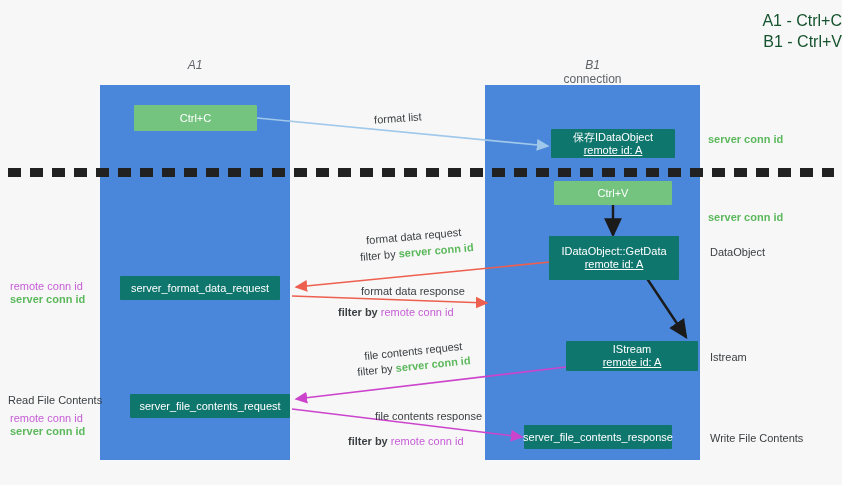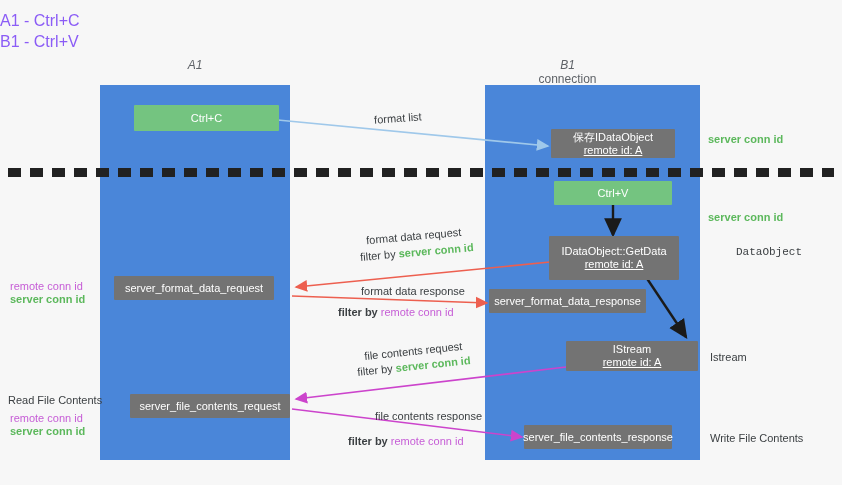--- a/index.html
+++ b/index.html
@@ -17,7 +17,7 @@
   
   .title {
     position:absolute; left:0; top:10px; width:842px;
-    text-align:left; font-size:16px; line-height:21px; color:#8b5cf6;
+    text-align:right; font-size:16px; line-height:21px; color:#14532d;
     white-space:pre;
   }
 

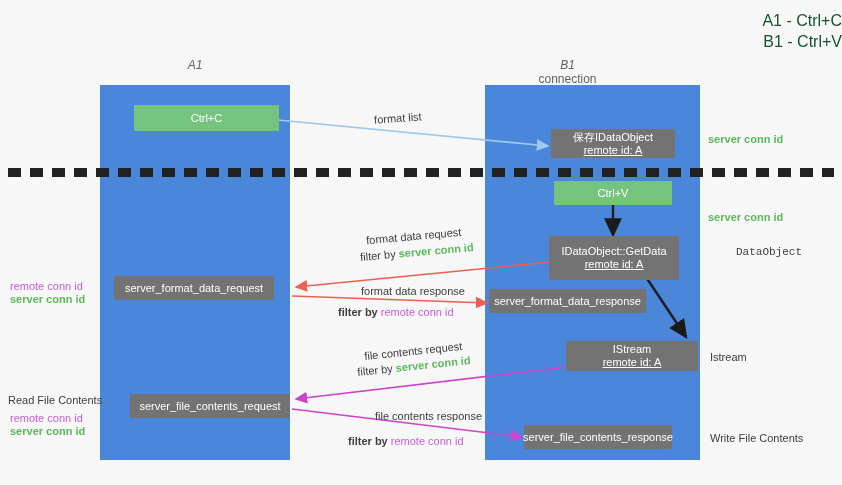--- a/index.html
+++ b/index.html
@@ -70,7 +70,7 @@
   <div class="lane-head" style="left:100px; top:58px; width:190px;">
     <span class="nm">A1</span>
   </div>
-  <div class="lane-head" style="left:460px; top:58px; width:215px;">
+  <div class="lane-head" style="left:485px; top:58px; width:215px;">
     <span class="nm">B1</span>
     <span class="sub">connection</span>
   </div>

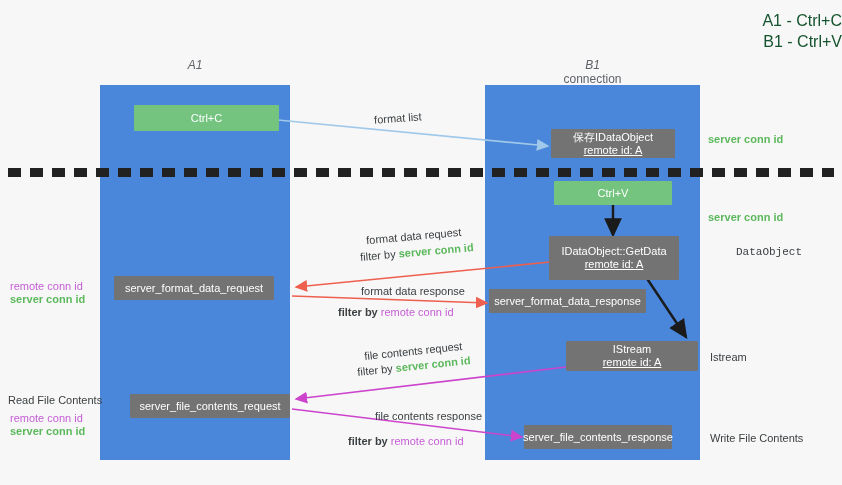--- a/index.html
+++ b/index.html
@@ -111,7 +111,7 @@
 
   <div id="dashline"></div>
 
-  <div class="box green" style="left:134px; top:105px; width:145px; height:26px;">
+  <div class="box green" style="left:134px; top:105px; width:123px; height:26px;">
     <span>Ctrl+C</span>
   </div>
 

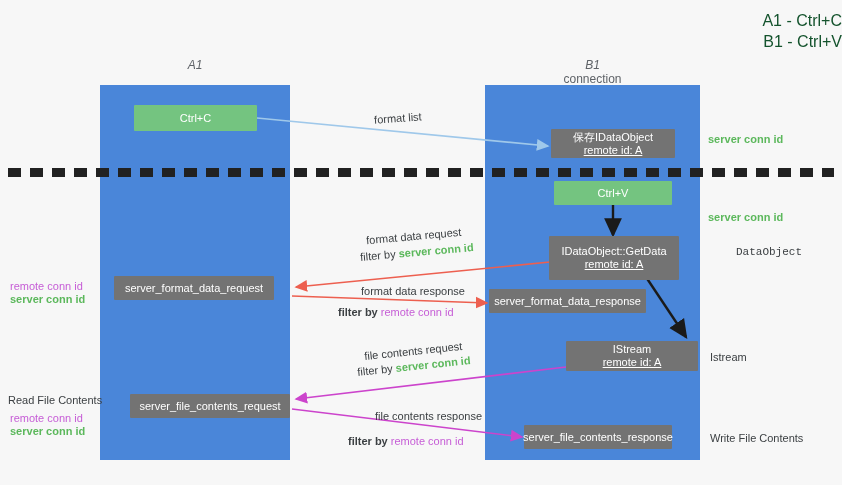--- a/index.html
+++ b/index.html
@@ -39,7 +39,7 @@
     border-radius:1px;
   }
   .box.green { background:#74c480; }
-  .box.orange { background:#737373; }
+  .box.orange { background:#0f766e; }
   .box .l2 { display:block;text-decoration:underline; }
 
   

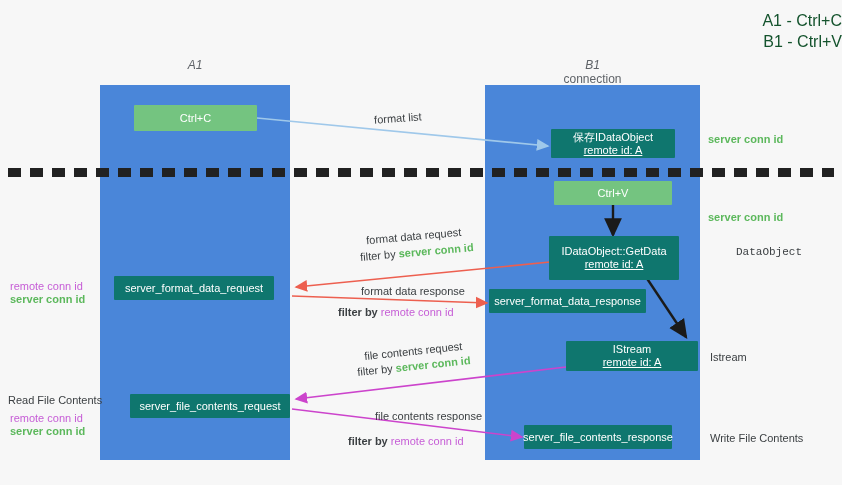--- a/index.html
+++ b/index.html
@@ -185,7 +185,7 @@
 
   <div class="side-lbl green-t" style="left:708px; top:132px;">server conn id</div>
   <div class="side-lbl green-t" style="left:708px; top:210px;">server conn id</div>
-  <div class="side-lbl" style="left:736px; top:245px;font-family:Liberation Mono, monospace;">DataObject</div>
+  <div class="side-lbl" style="left:710px; top:245px;">DataObject</div>
   <div class="side-lbl" style="left:710px; top:350px;">Istream</div>
   <div class="side-lbl" style="left:710px; top:431px;">Write File Contents</div>
 

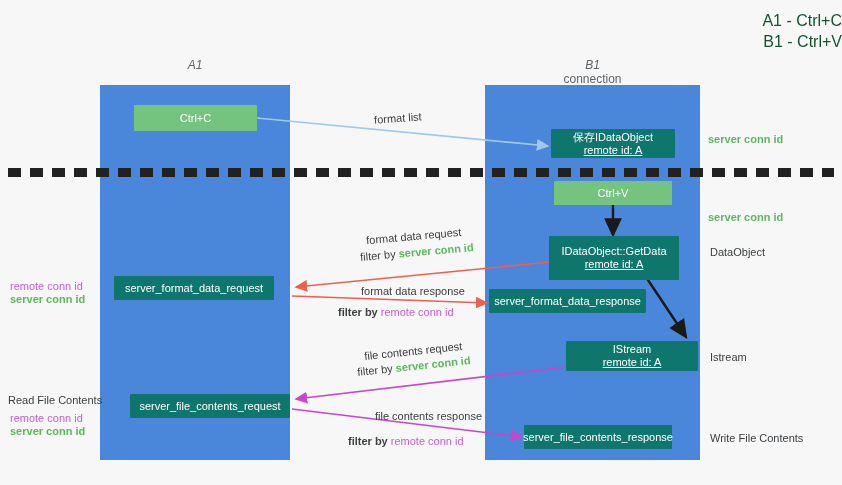--- a/index.html
+++ b/index.html
@@ -129,7 +129,7 @@
     <span class="l2">remote id: A</span>
   </div>
 
-  <div class="box orange" style="left:114px; top:276px; width:160px; height:24px;">
+  <div class="box orange" style="left:120px; top:276px; width:160px; height:24px;">
     <span>server_format_data_request</span>
   </div>
 

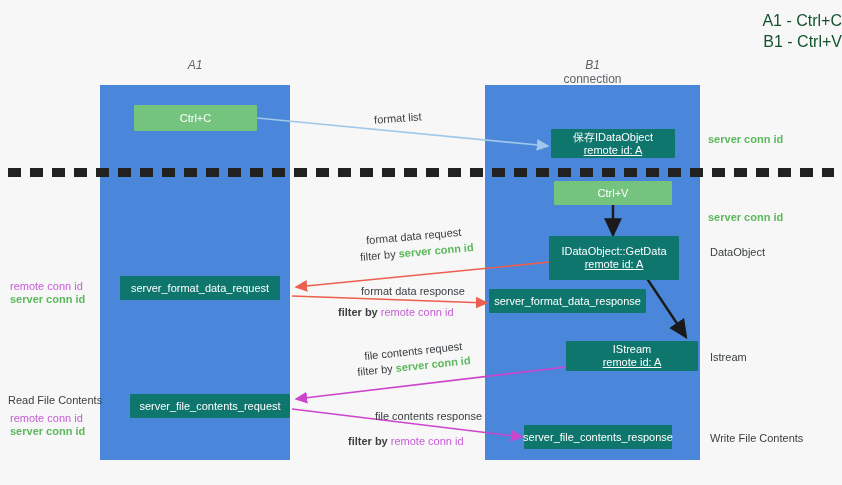--- a/index.html
+++ b/index.html
@@ -133,9 +133,6 @@
     <span>server_format_data_request</span>
   </div>
 
-  <div class="box orange" style="left:489px; top:289px; width:157px; height:24px;">
-    <span>server_format_data_response</span>
-  </div>
 
   <div class="box orange" style="left:566px; top:341px; width:132px; height:30px;">
     <span>IStream</span>

